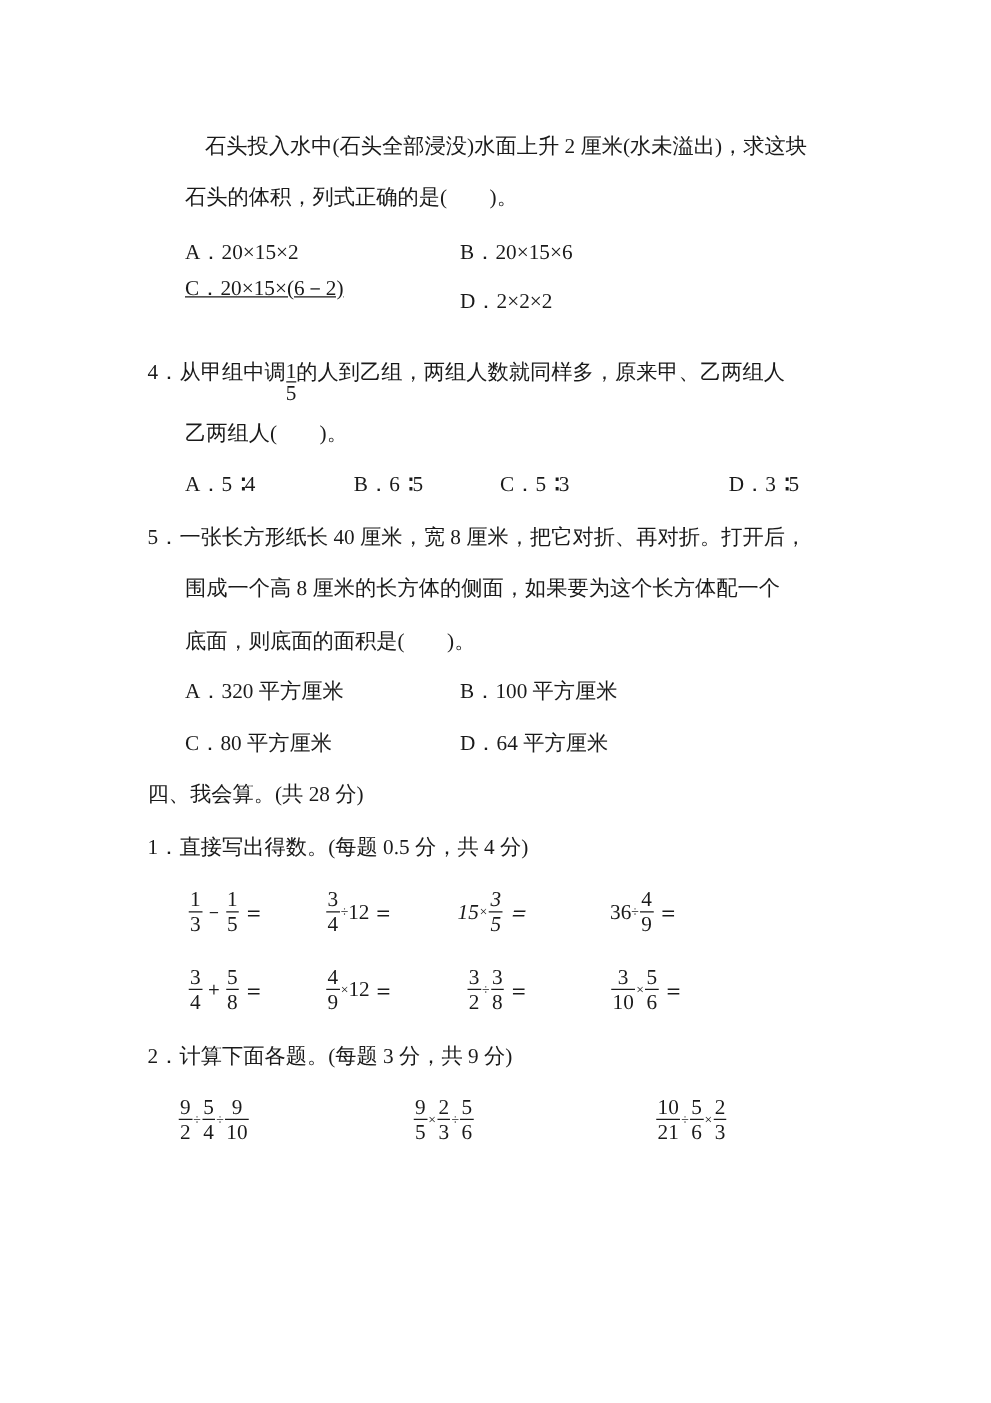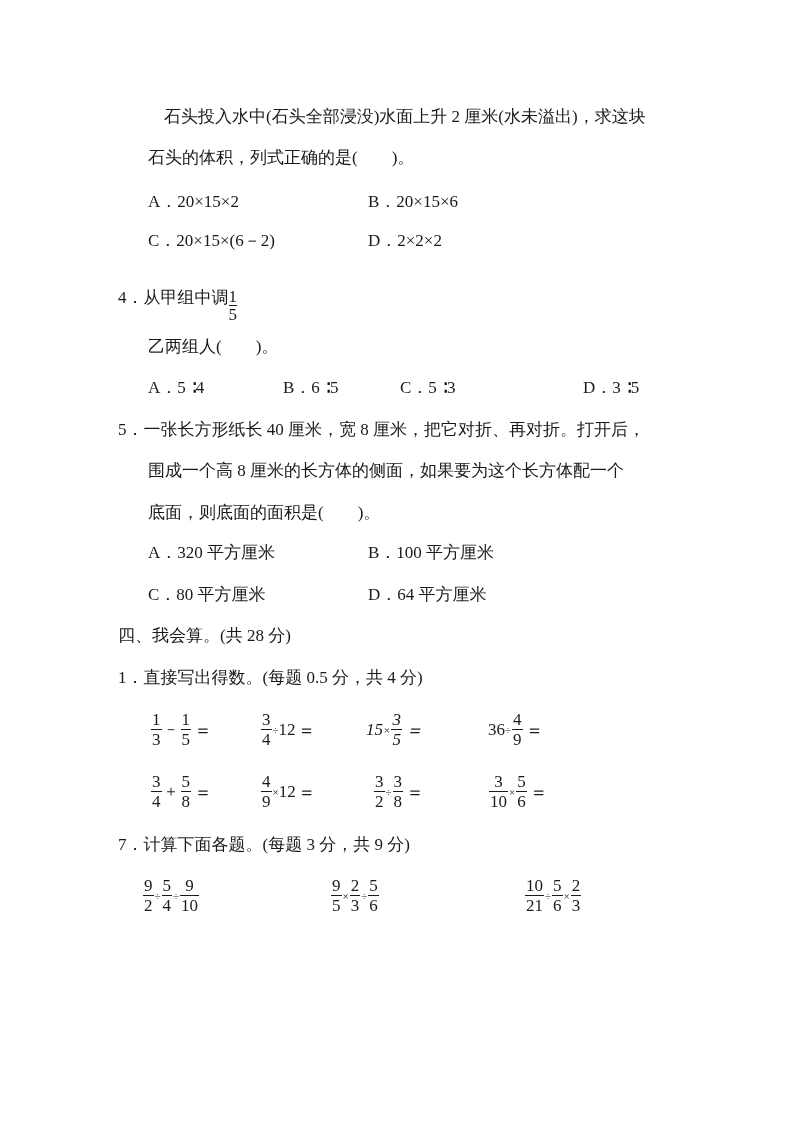--- a/index.html
+++ b/index.html
@@ -26,7 +26,7 @@
 <div class="line" style="left:148px; top:147px;">石头的体积，列式正确的是(　　)。</div>
 <div class="opt" style="left:148px; top:191px;">A．20×15×2</div>
 <div class="opt" style="left:368px; top:191px;">B．20×15×6</div>
-<div class="opt" style="left:148px; top:230px;">C．20×15×(6－2)</div>
+<div class="opt" style="left:148px; top:220px;text-decoration:underline;">C．20×15×(6－2)</div>
 <div class="opt" style="left:368px; top:230px;">D．2×2×2</div>
 
 <div class="line" style="left:118px; top:282px;text-align:right;">

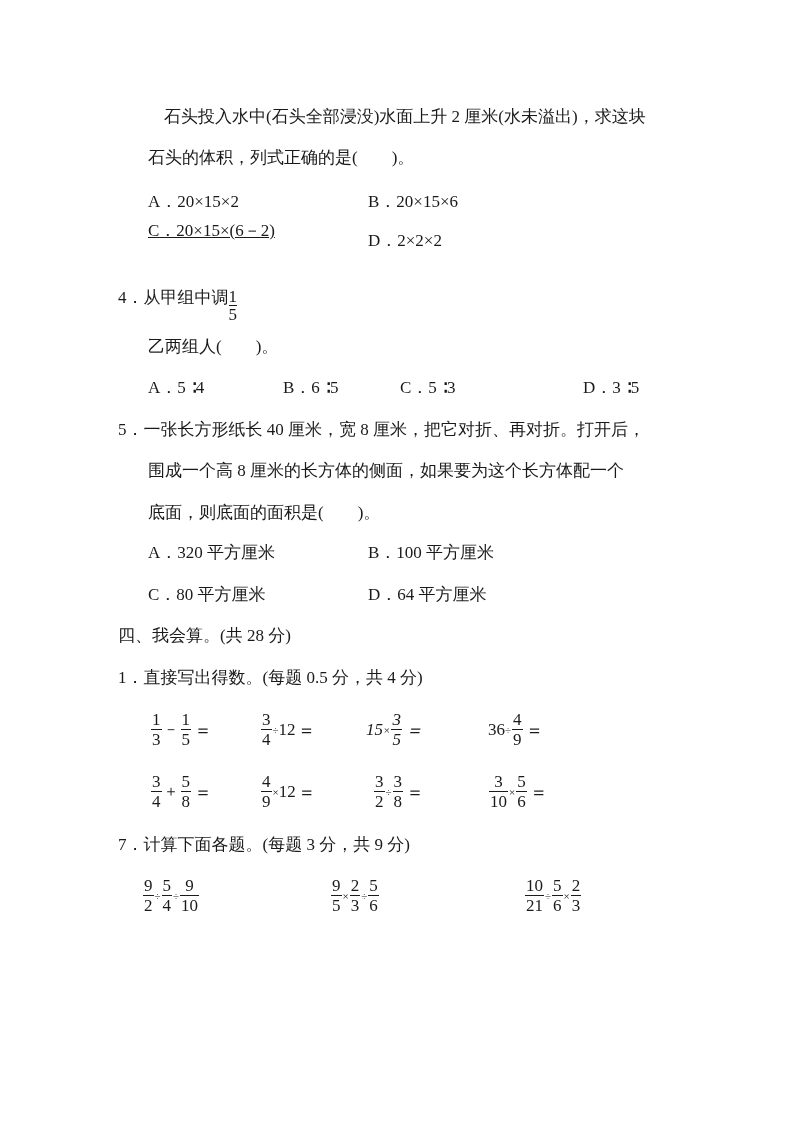--- a/index.html
+++ b/index.html
@@ -33,7 +33,7 @@
   <span>4．</span><span>从甲组中调</span><span class="inline-frac" style="top:6px;">
       <span class="num">1</span>
       <span class="den">5</span>
-    </span>
+    </span><span>的人到乙组，两组人数就同样多，原来甲、乙两组人</span>
 </div>
 <div class="line" style="left:148px; top:336px;">乙两组人(　　)。</div>
 <div class="opt" style="left:148px; top:377px;">A．5 ∶4</div>

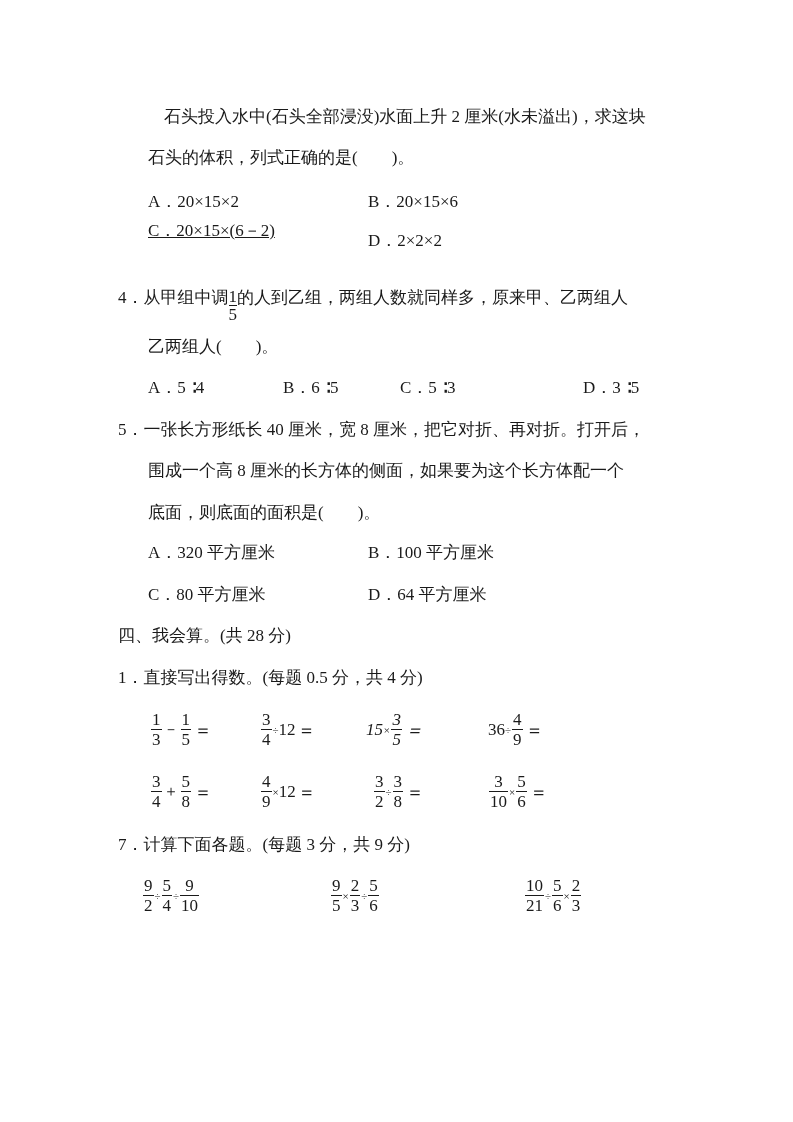--- a/index.html
+++ b/index.html
@@ -140,7 +140,7 @@
   <span class="eq">＝</span>
 </div>
 
-<div class="line" style="left:118px; top:834px;">7．计算下面各题。(每题 3 分，共 9 分)</div>
+<div class="line" style="left:118px; top:834px;">2．计算下面各题。(每题 3 分，共 9 分)</div>
 
 <div class="expr" style="left:142px; top:876px;">
   <span class="frac">

